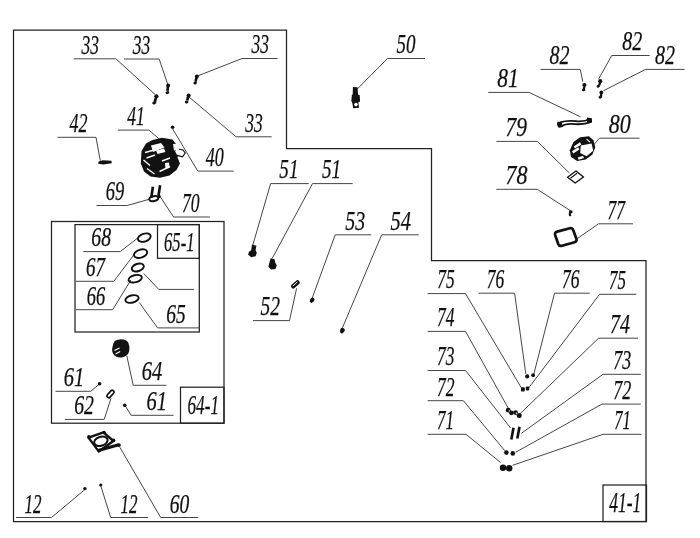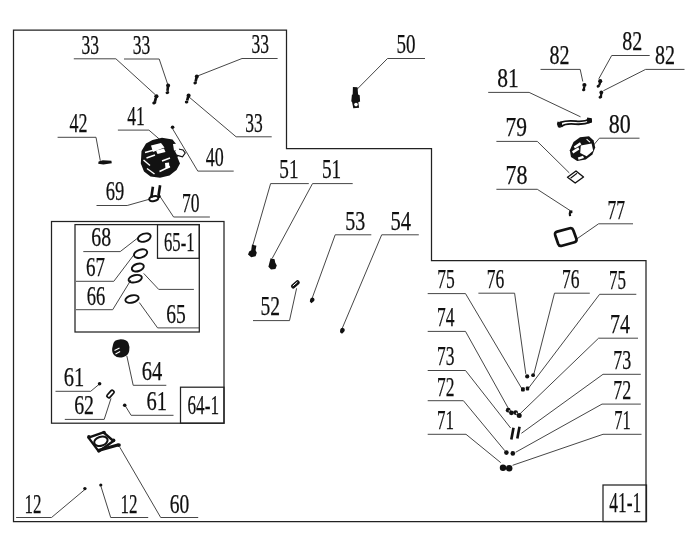--- a/index.html
+++ b/index.html
@@ -3,7 +3,7 @@
 <meta charset="utf-8">
 <style>
 html,body{margin:0;padding:0;background:#fff;}
-#page{width:700px;height:538px;position:relative;background:#fff;filter:grayscale(1);}
+#page{width:700px;height:538px;position:relative;background:#fff;filter:grayscale(1);font-style:italic;}
 svg{position:absolute;top:0;left:0;}
 text{font-family:"Liberation Serif",serif;fill:#101010;stroke:#101010;stroke-width:0.25;}
 .n{font-size:27px;}

